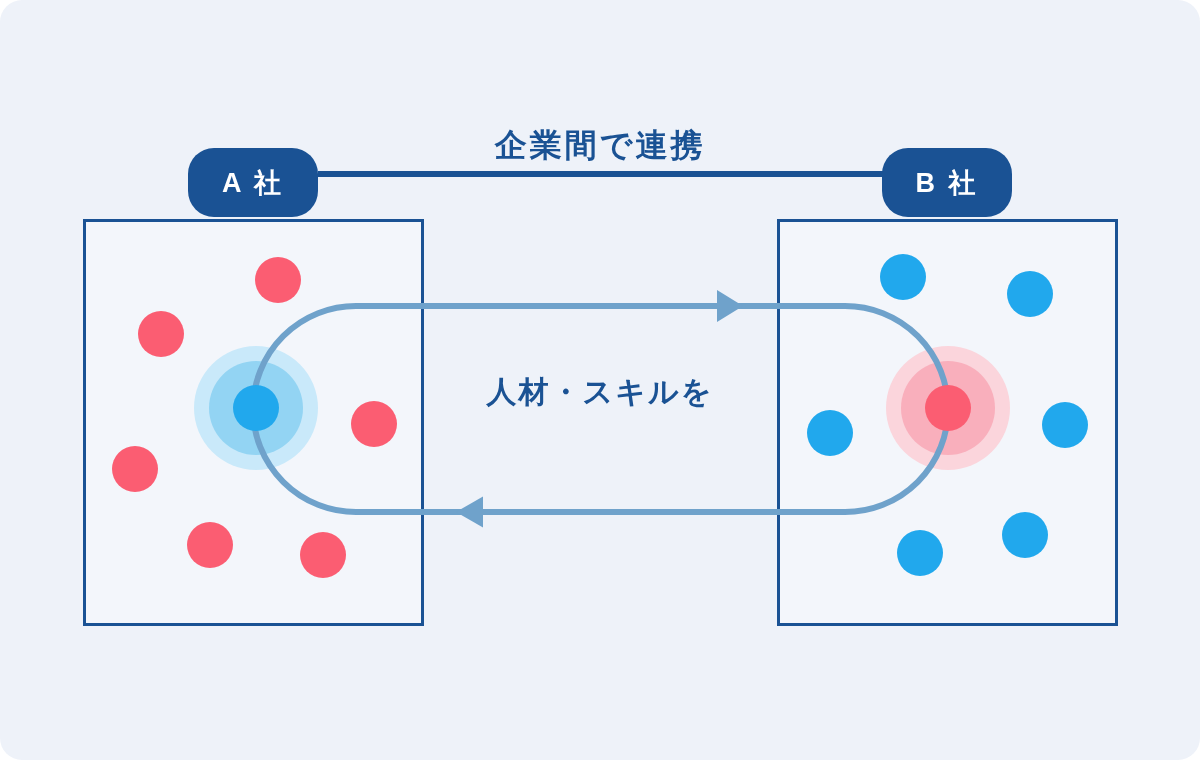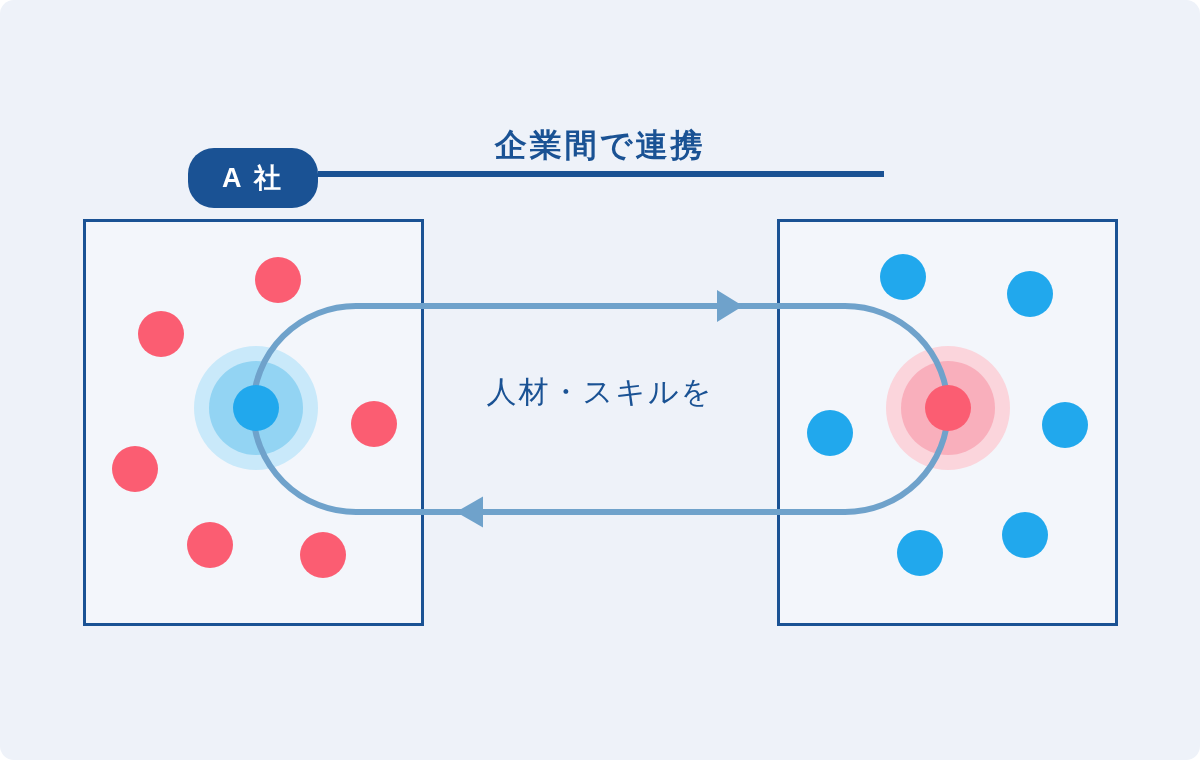--- a/index.html
+++ b/index.html
@@ -13,7 +13,7 @@
     position:relative;
     width:1200px;height:760px;
     background:var(--page-bg);
-    border-radius:14px;
+    border-radius:22px;
     overflow:hidden;
     font-family:"Liberation Sans","DejaVu Sans",sans-serif;
   }

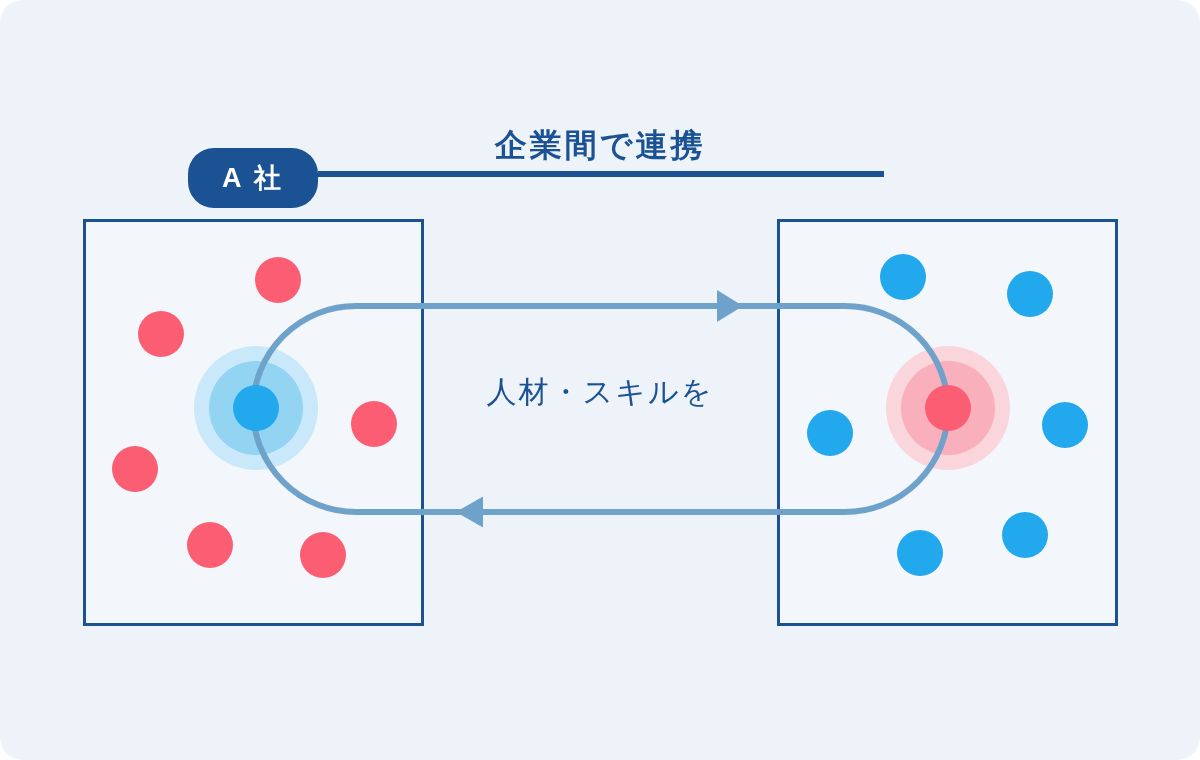--- a/index.html
+++ b/index.html
@@ -34,7 +34,7 @@
   }
   .pill{
     position:absolute;top:148px;
-    width:130px;height:60px;
+    width:130px;height:69px;
     border-radius:26px;
     background:var(--navy);
     color:#ffffff;

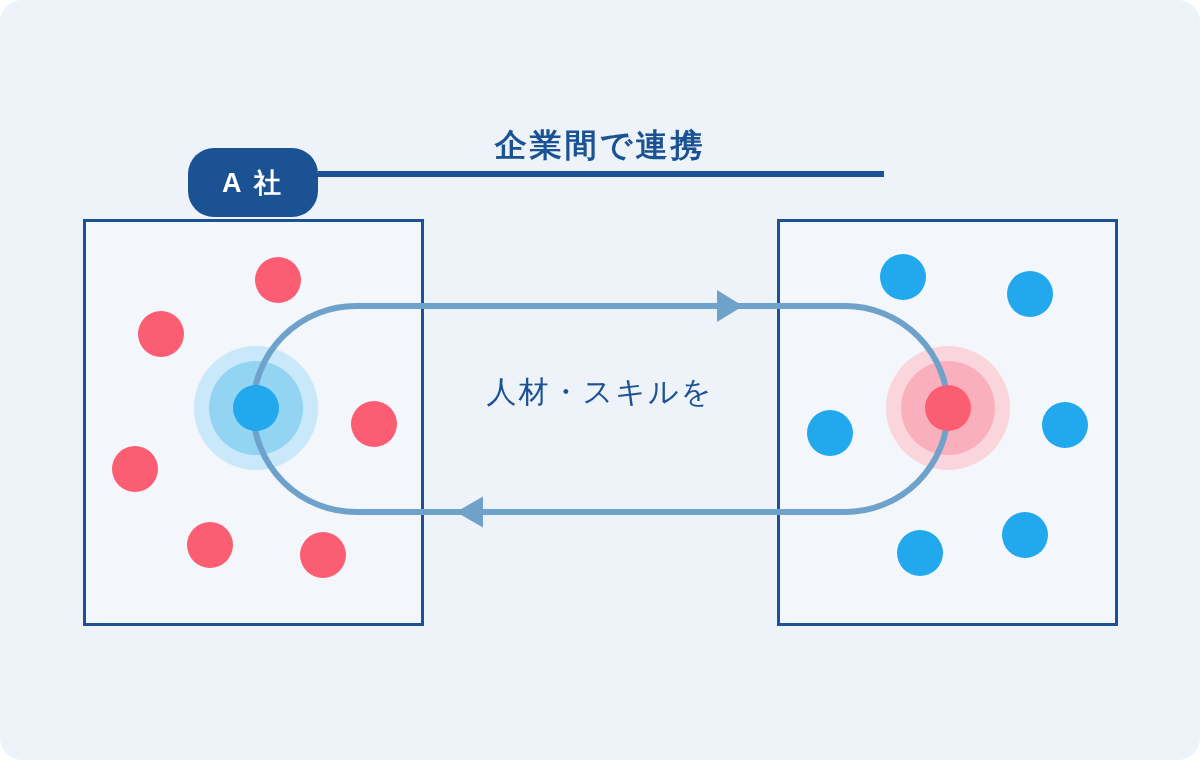--- a/index.html
+++ b/index.html
@@ -83,6 +83,9 @@
     <span>A 社</span>
   </div>
 
+  <div class="pill pill-b">
+    <span>B 社</span>
+  </div>
 
   <div class="box box-a"></div>
   <div class="box box-b"></div>

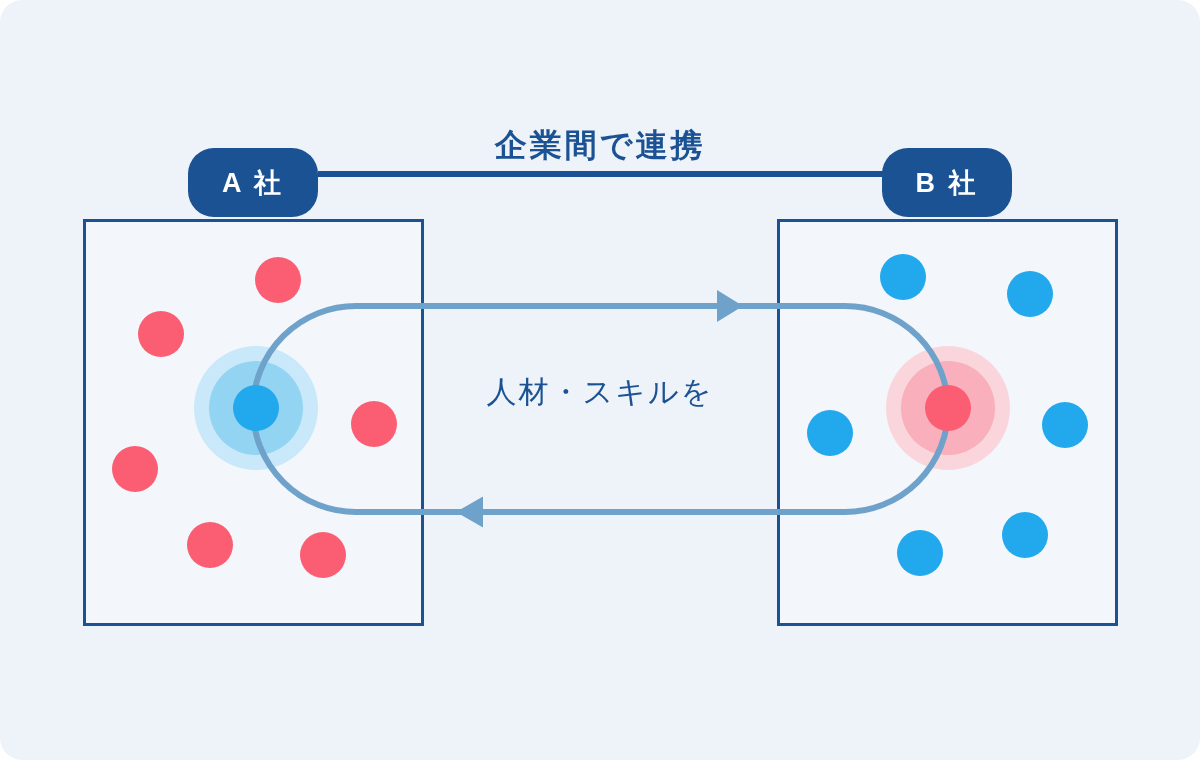--- a/index.html
+++ b/index.html
@@ -63,7 +63,7 @@
   .center-label{
     position:absolute;left:0;right:0;top:372px;
     text-align:center;
-    font-size:30px;font-weight:normal;
+    font-size:30px;font-weight:bold;
     letter-spacing:2px;
     line-height:40px;
     color:var(--navy);

